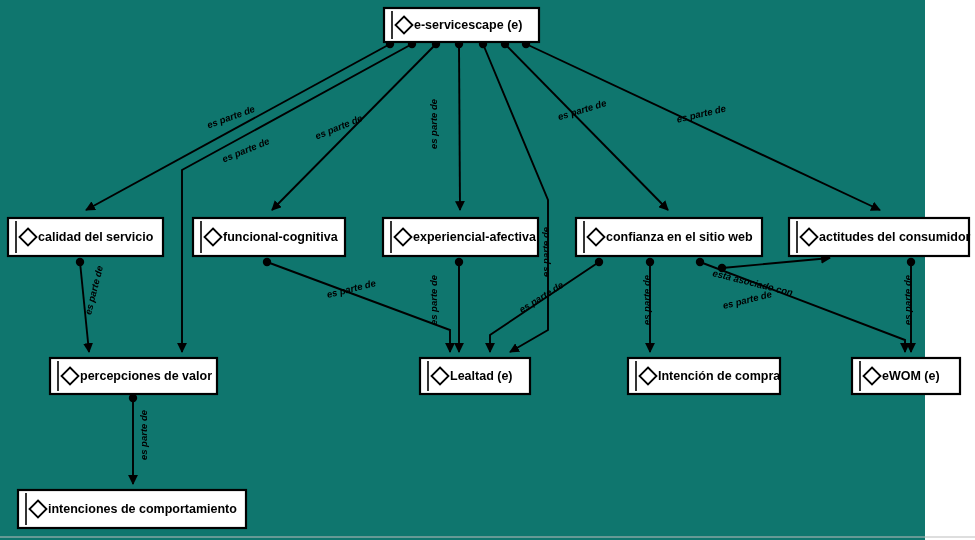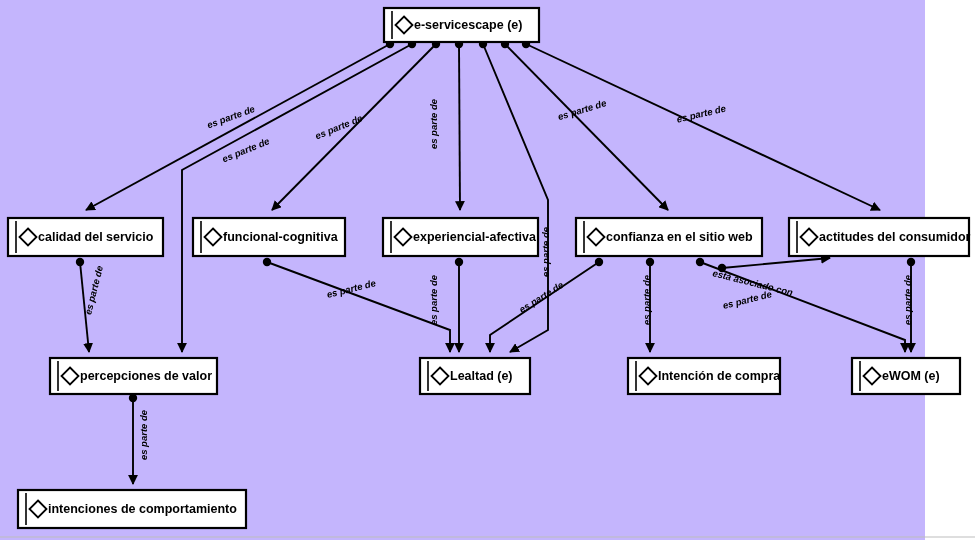--- a/index.html
+++ b/index.html
@@ -5,7 +5,7 @@
   html,body{margin:0;padding:0;background:#ffffff;}
   body{width:975px;height:540px;overflow:hidden;
        font-family:"Liberation Sans",sans-serif;}
-  #stage{position:relative;width:925px;height:540px;background:#c4b5fd;}
+  #stage{position:relative;width:925px;height:540px;background:#0f766e;}
   svg{position:absolute;left:0;top:0;}
   .node-label{font-family:"Liberation Sans",sans-serif;font-weight:700;
               font-size:12.5px;fill:#000;dominant-baseline:middle;}

